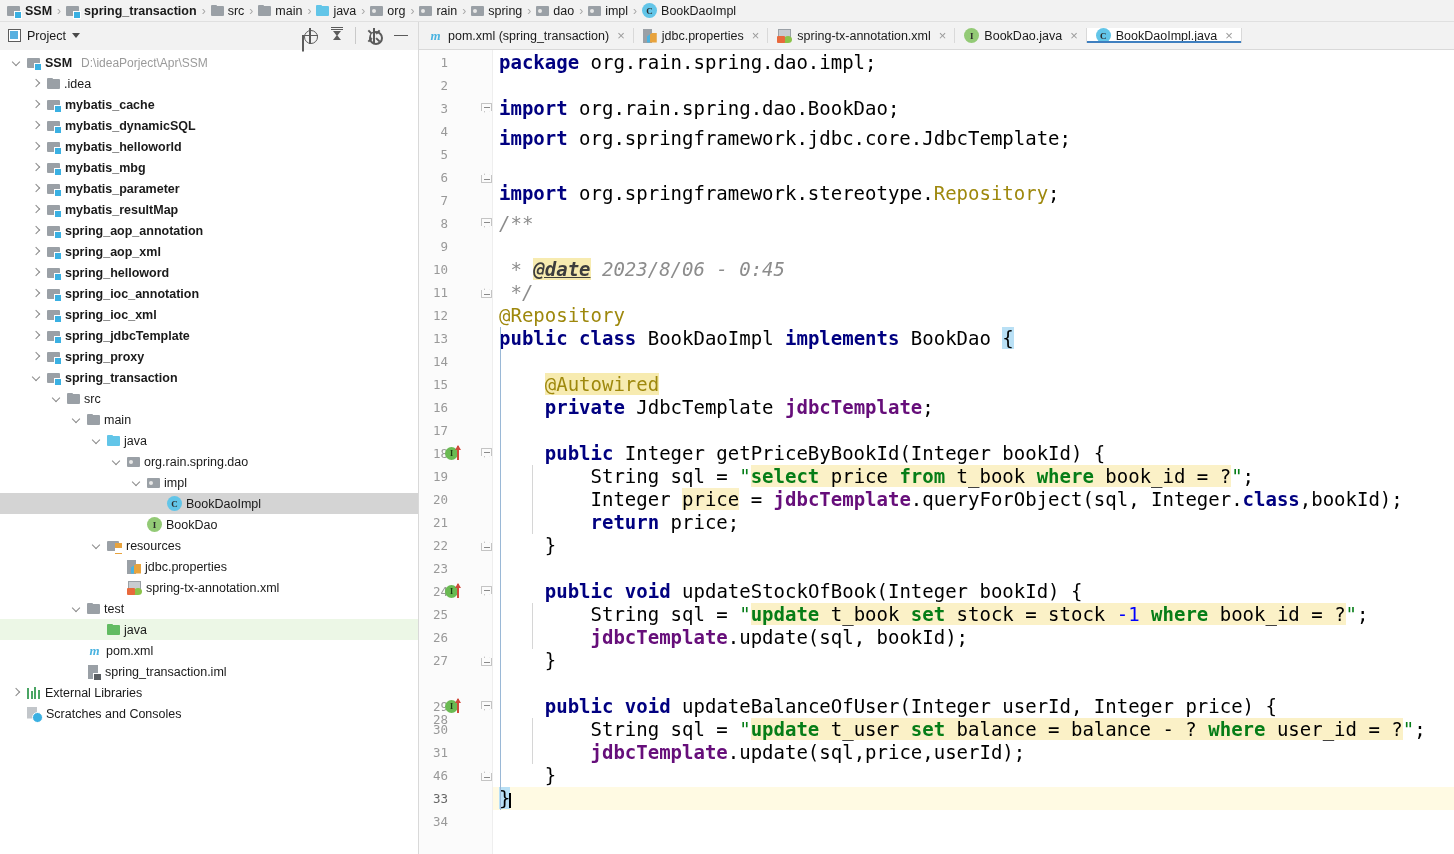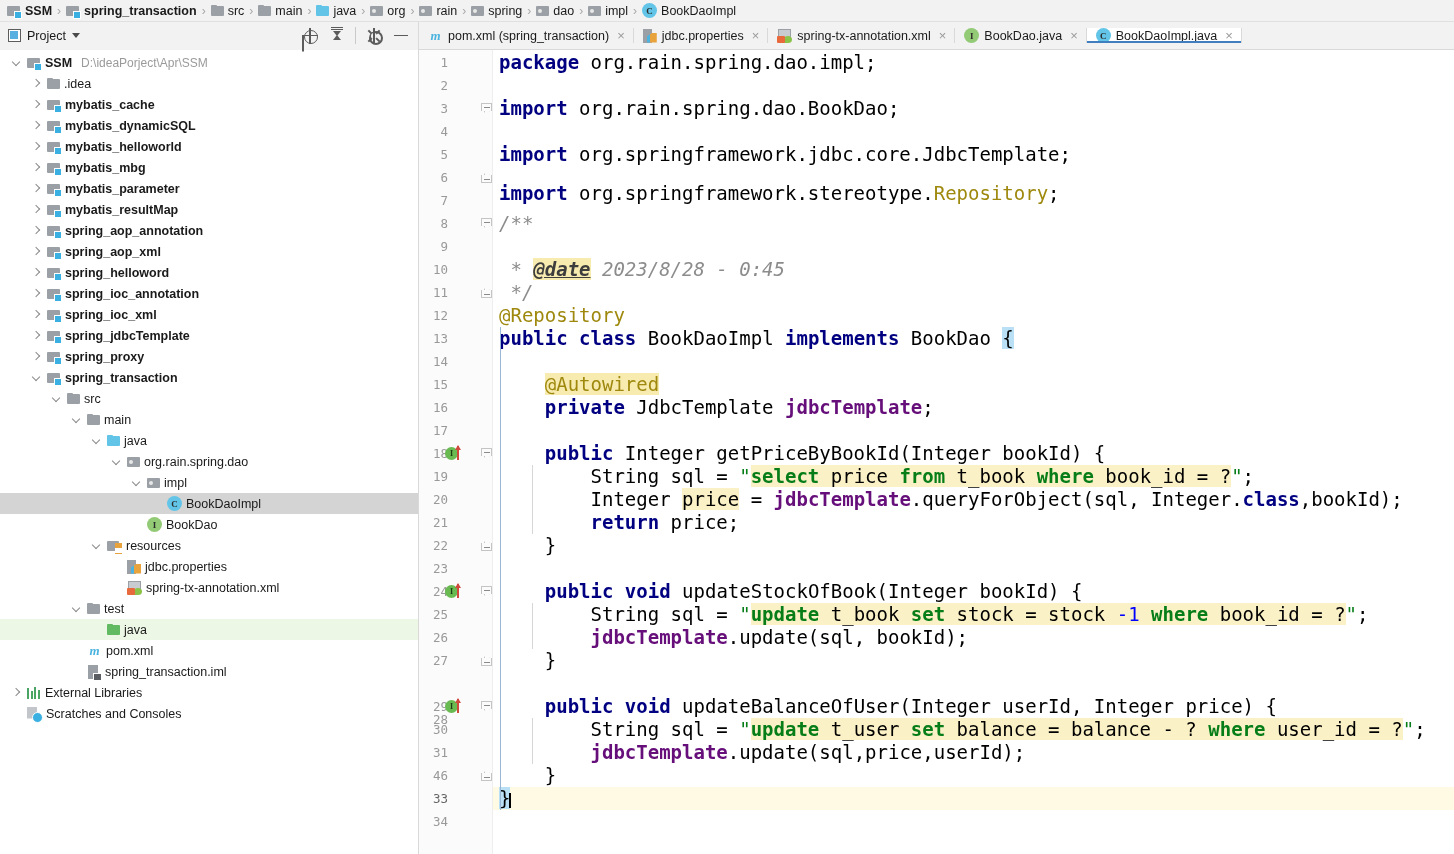--- a/index.html
+++ b/index.html
@@ -791,7 +791,7 @@
           <div class="code-line" style="top: 1px;"><span class="kw">package</span> org.rain.spring.dao.impl;</div>
           <div class="code-line" style="top: 24px;"></div>
           <div class="code-line" style="top: 47px;"><span class="kw">import</span> org.rain.spring.dao.BookDao;</div>
-          <div class="code-line" style="top: 93px;"><span class="kw">import</span> org.springframework.jdbc.core.JdbcTemplate;</div>
+          <div class="code-line" style="top: 77px;"><span class="kw">import</span> org.springframework.jdbc.core.JdbcTemplate;</div>
           <div class="code-line" style="top: 132px;"><span class="kw">import</span> org.springframework.stereotype.<span class="anno">Repository</span>;</div>
           <div class="code-line" style="top: 139px;"></div>
           <div class="code-line" style="top: 162px;"><span class="cmt">/**</span></div>

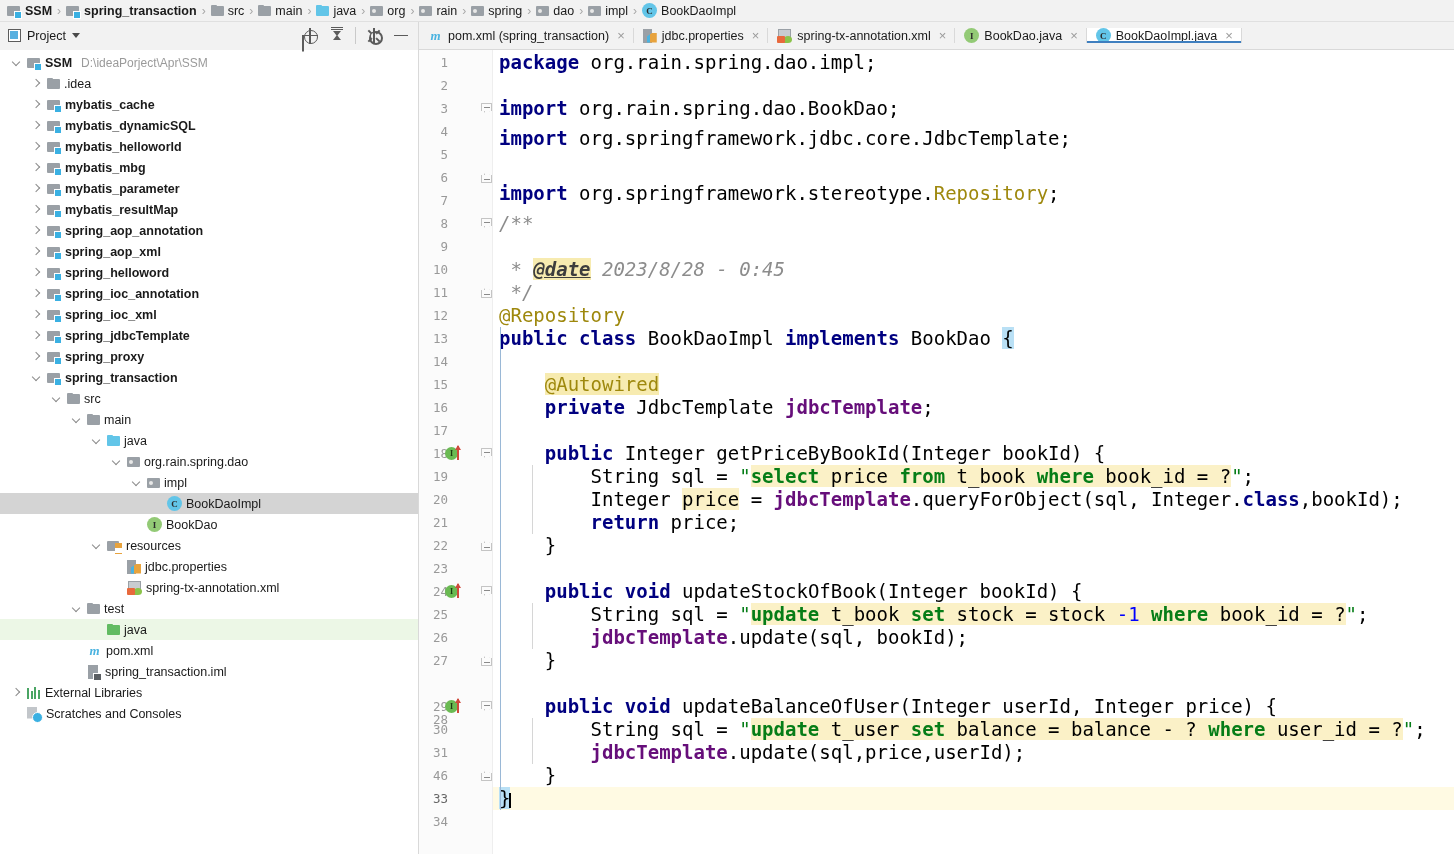--- a/index.html
+++ b/index.html
@@ -795,7 +795,7 @@
           <div class="code-line" style="top: 132px;"><span class="kw">import</span> org.springframework.stereotype.<span class="anno">Repository</span>;</div>
           <div class="code-line" style="top: 139px;"></div>
           <div class="code-line" style="top: 162px;"><span class="cmt">/**</span></div>
-          <div class="code-line" style="top: 208px;"><span class="cmt"> * </span><span class="doc-tag tag-hl">@date</span><span class="cmt"> 2023/8/28 - 0:45</span></div>
+          <div class="code-line" style="top: 208px;"><span class="cmt"> * </span><span class="doc-tag tag-hl">@date</span><span class="cmt"> 2023/8/06 - 0:45</span></div>
           <div class="code-line" style="top: 231px;"><span class="cmt"> */</span></div>
           <div class="code-line" style="top: 254px;"><span class="anno">@Repository</span></div>
           <div class="code-line" style="top: 277px;"><span class="kw">public</span> <span class="kw">class</span> BookDaoImpl <span class="kw">implements</span> BookDao <span class="brace-sel">{</span></div>

